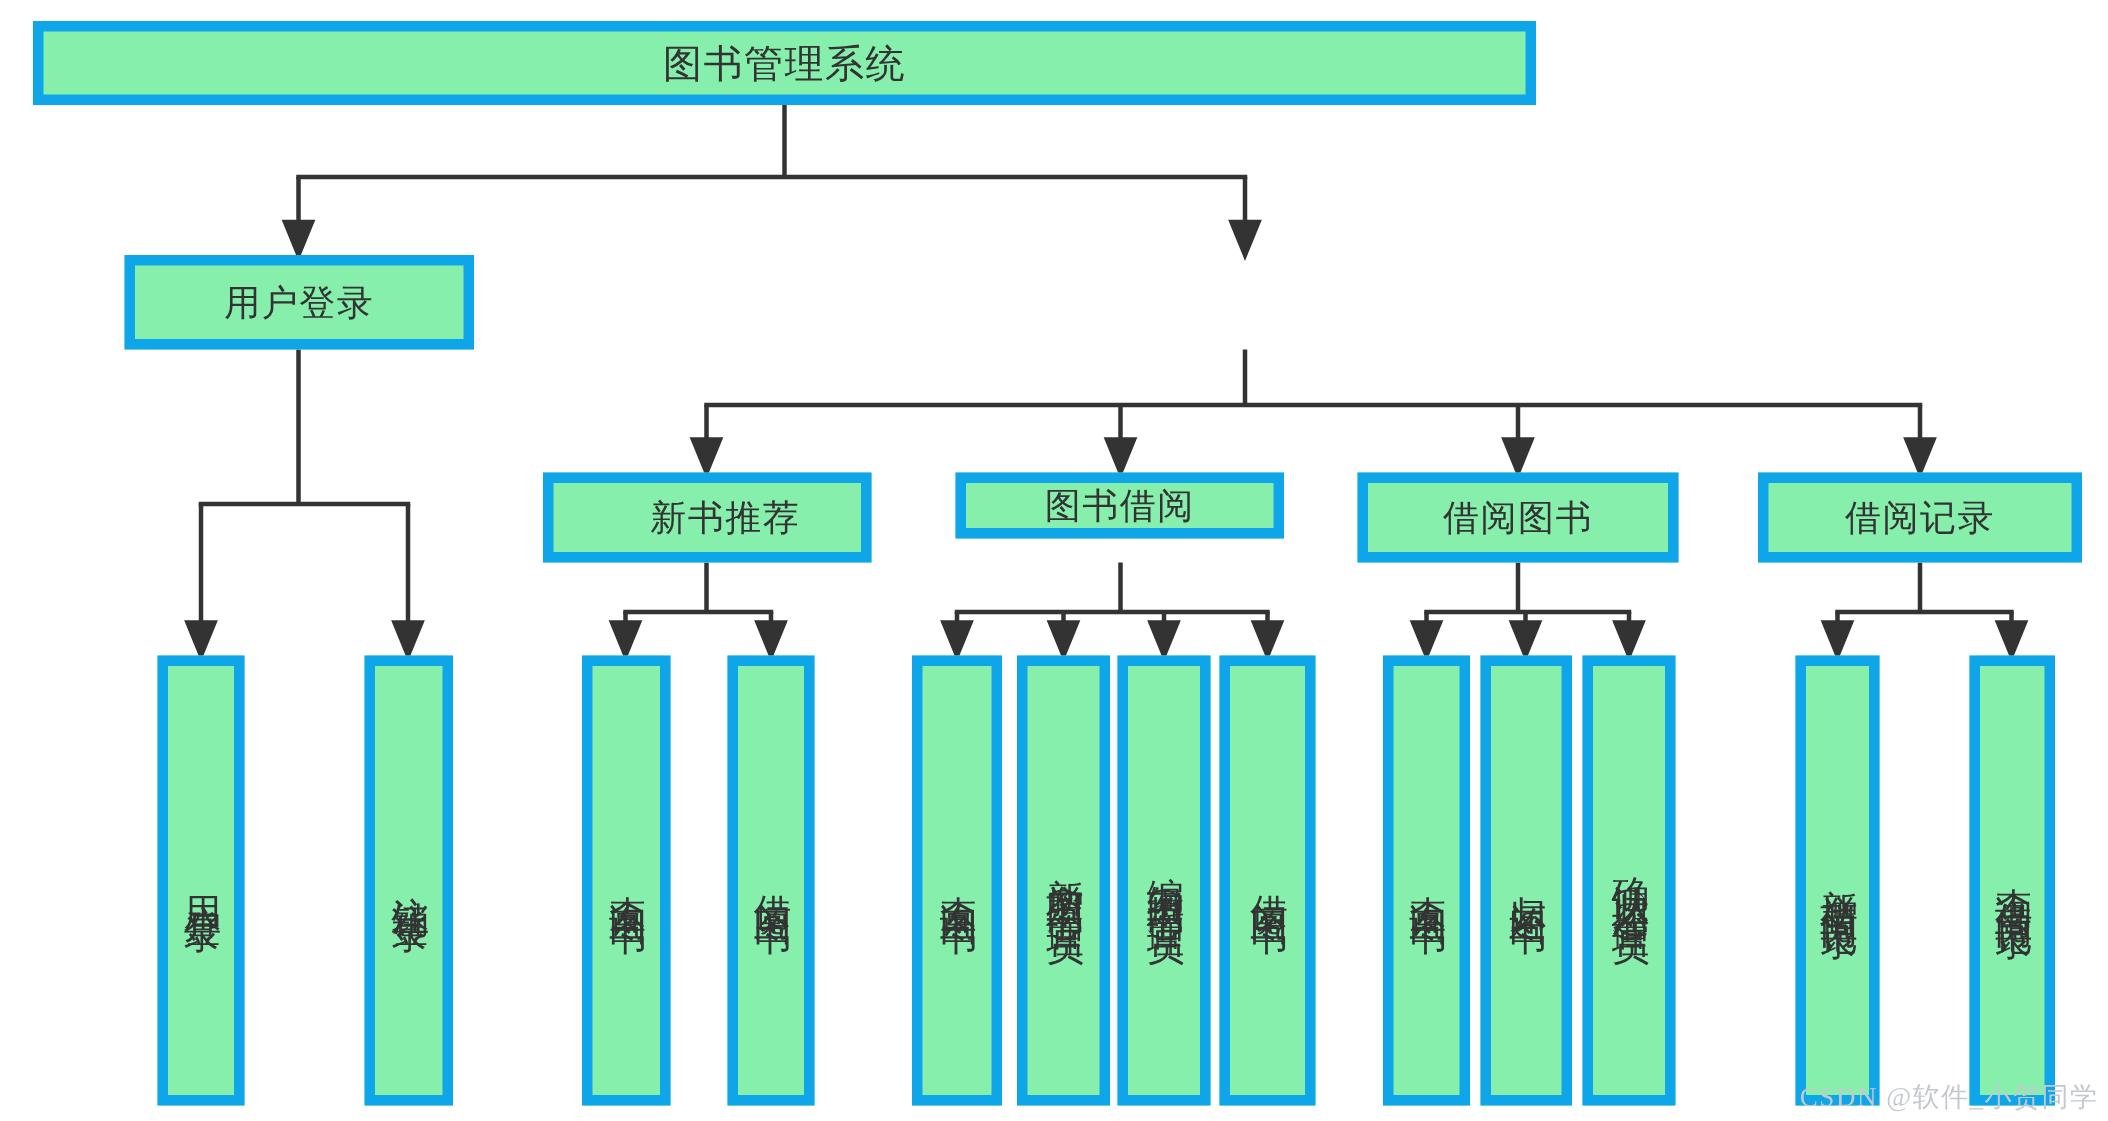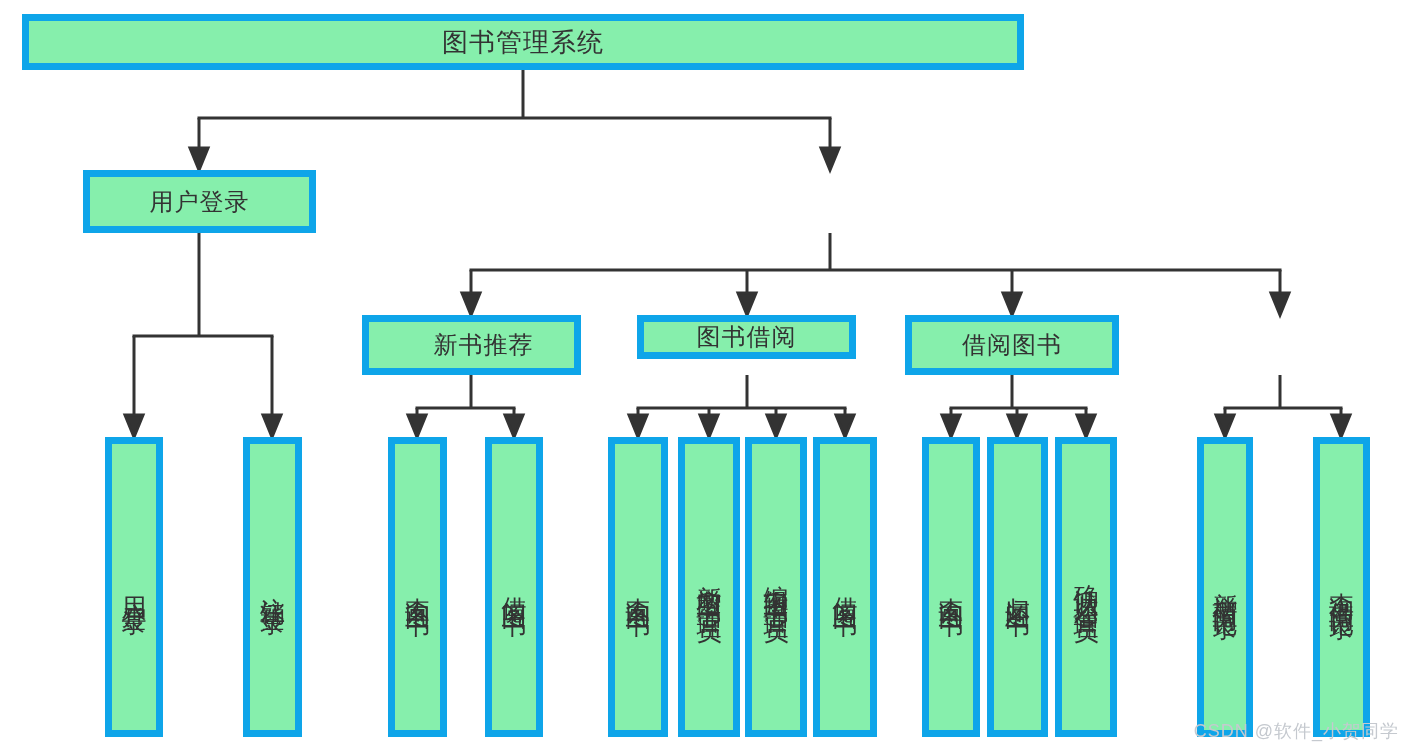--- a/index.html
+++ b/index.html
@@ -144,6 +144,9 @@
   <div class="node h-label" style="left:905px; top:315px; width:214px; height:60px;">
     <span>借阅图书</span>
   </div>
+  <div class="node h-label" style="left:1172px; top:315px; width:216px; height:60px;">
+    <span>借阅记录</span>
+  </div>
 
   <div class="node leaf" style="left:105px; top:437px; width:58px; height:300px;">
     <span>用户登录</span>

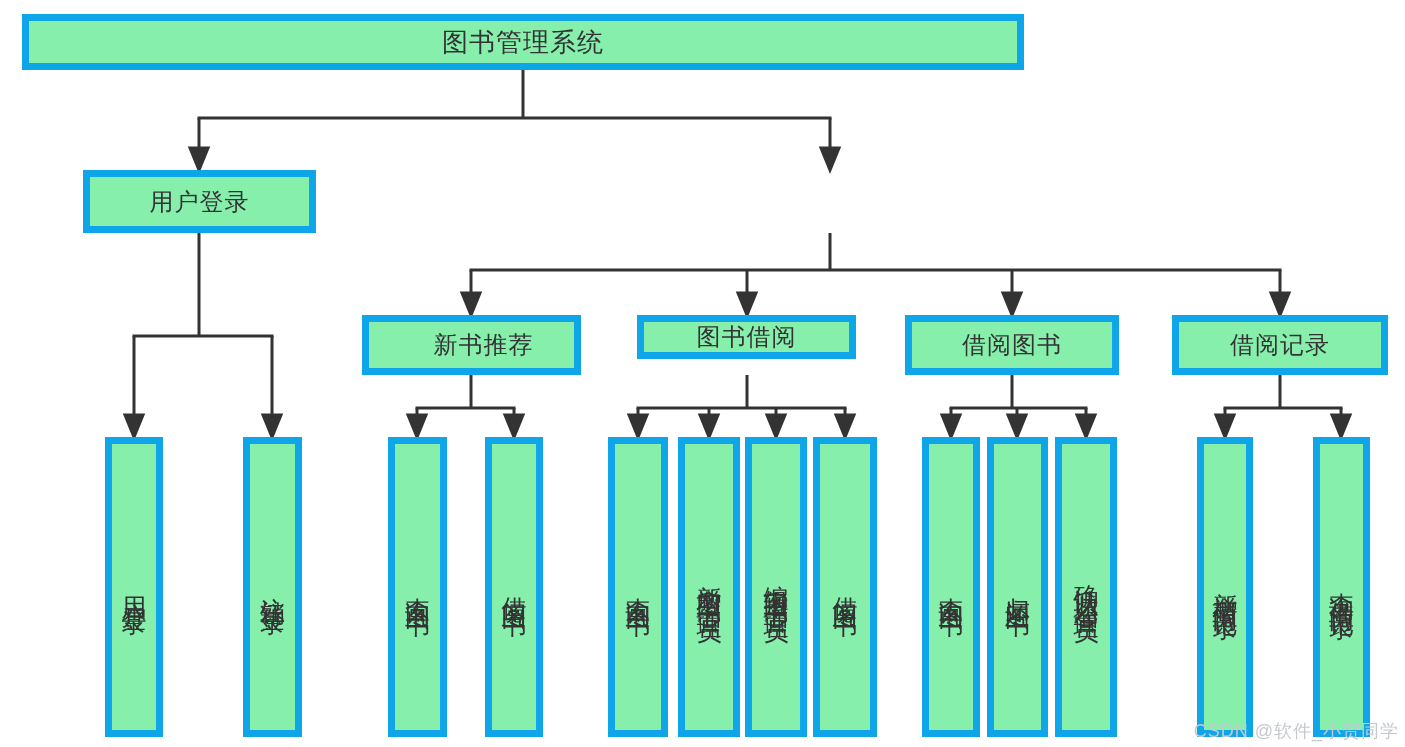--- a/index.html
+++ b/index.html
@@ -42,6 +42,7 @@
     letter-spacing: 1px;
     z-index: 10;
     white-space: nowrap;
+    font-family: Liberation Serif, serif;
   }
 </style>
 </head>

